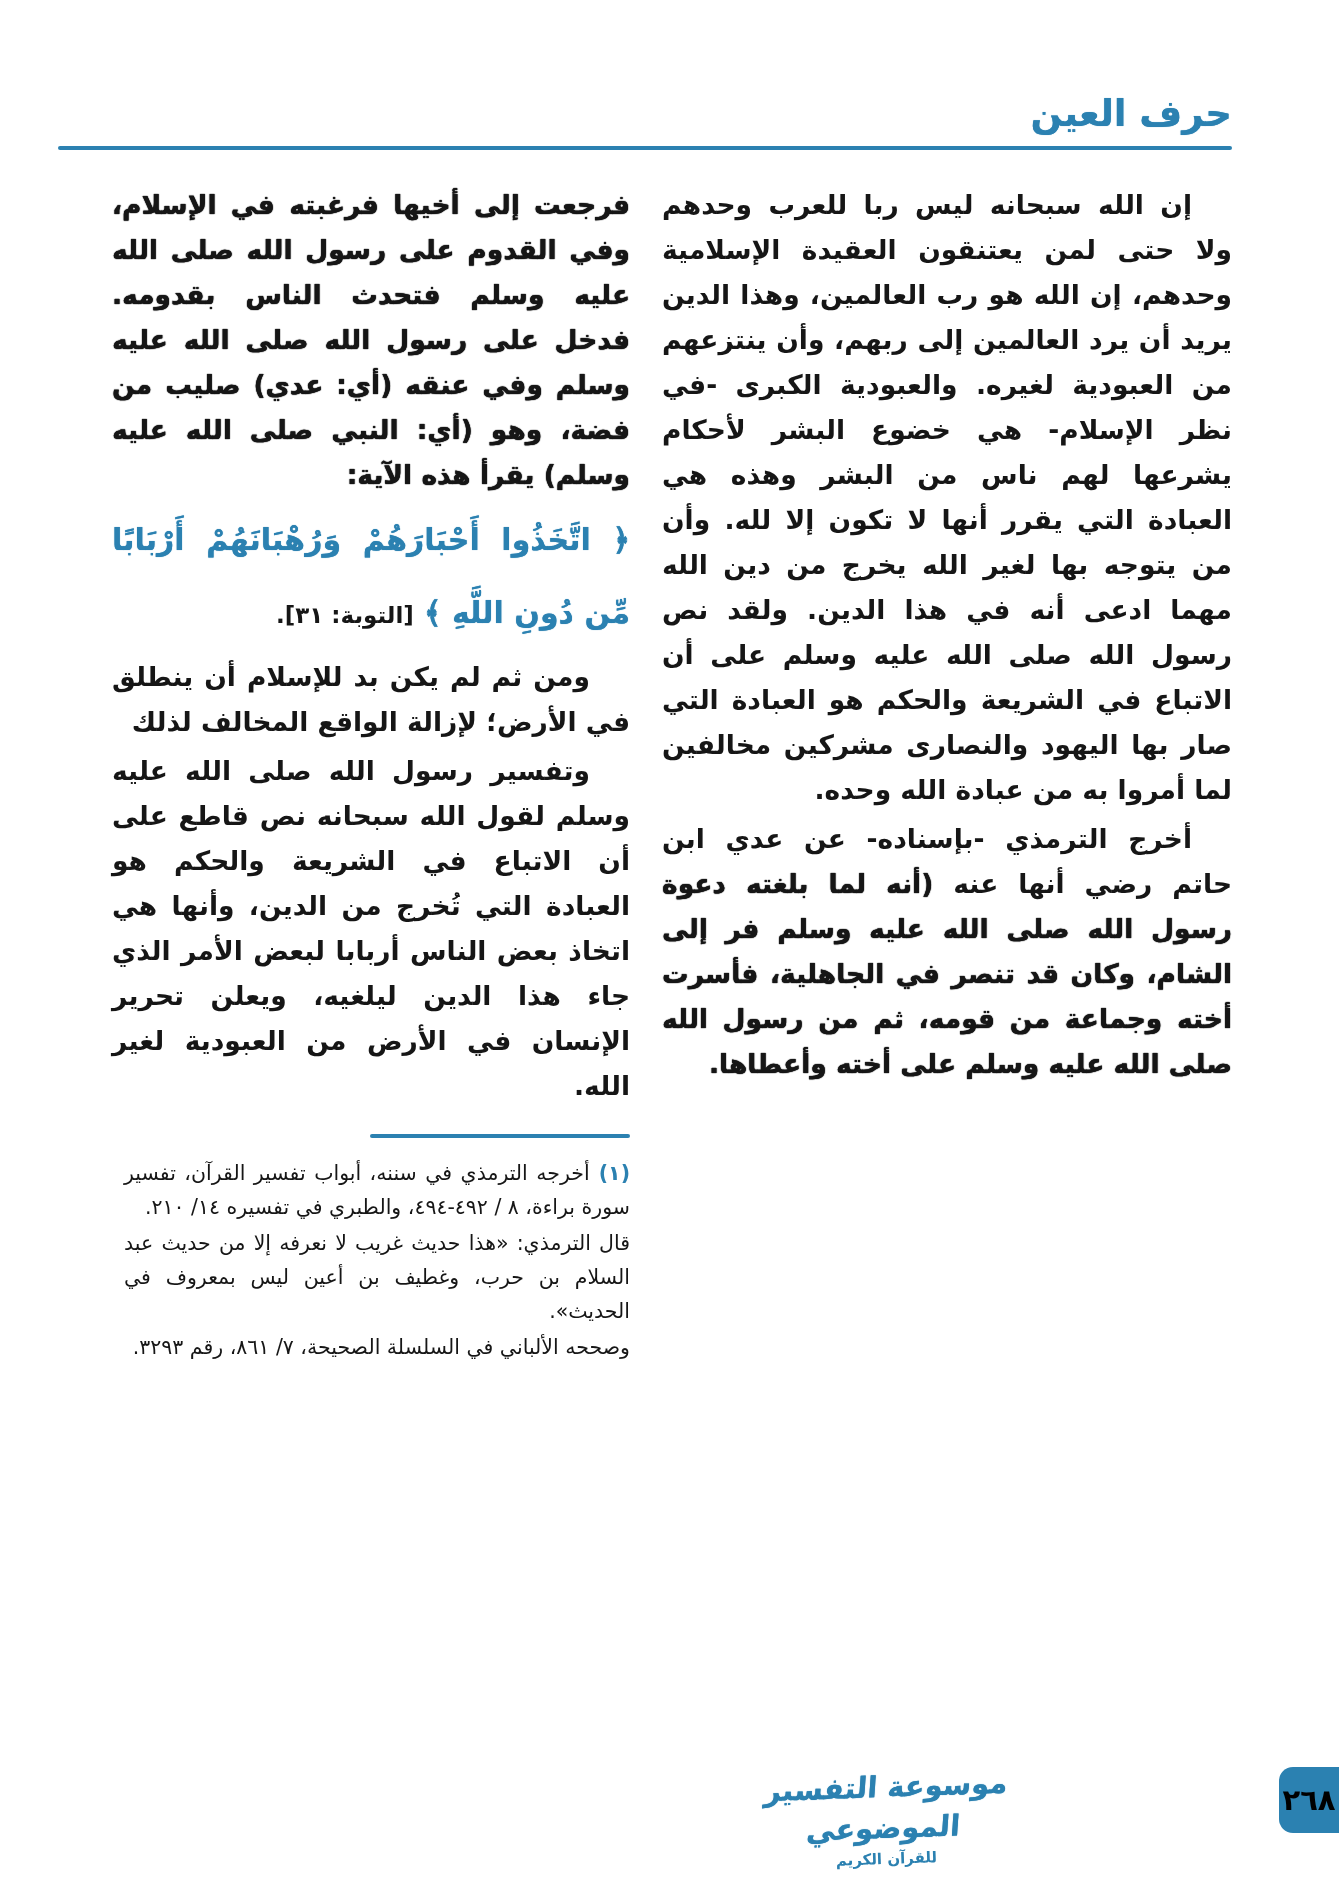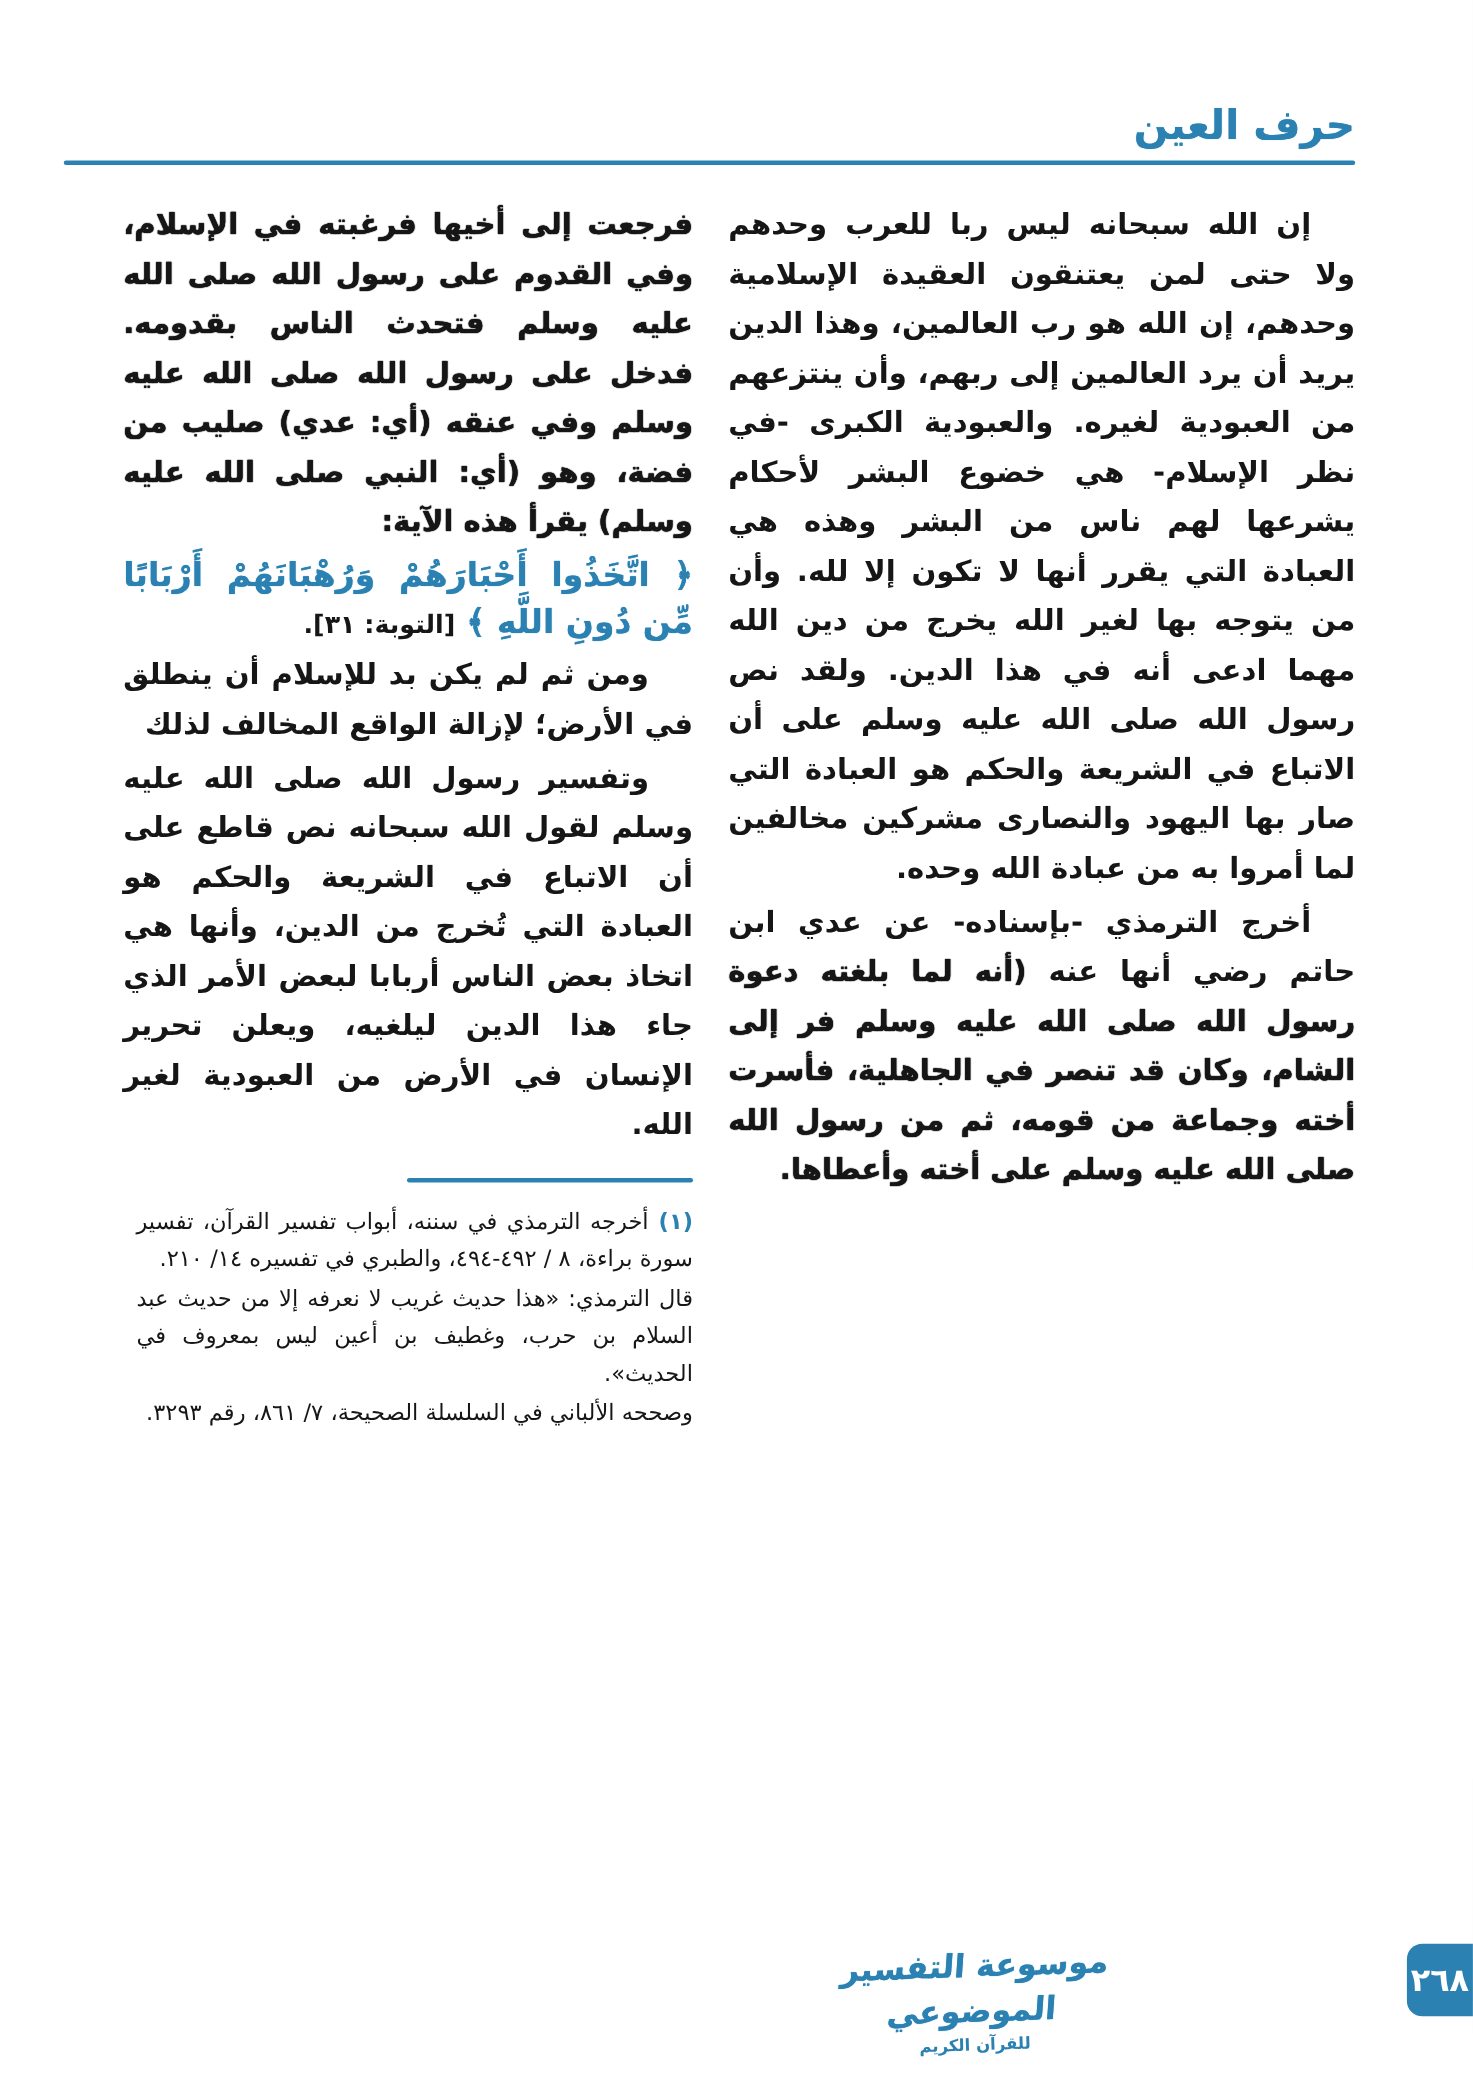--- a/index.html
+++ b/index.html
@@ -55,7 +55,7 @@
   .verse{
     margin:6px 0 2px 0;
     font-size:30px;
-    line-height:42px;
+    line-height:73px;
     font-weight:700;
     color:#2b81b1;
     text-align:justify;

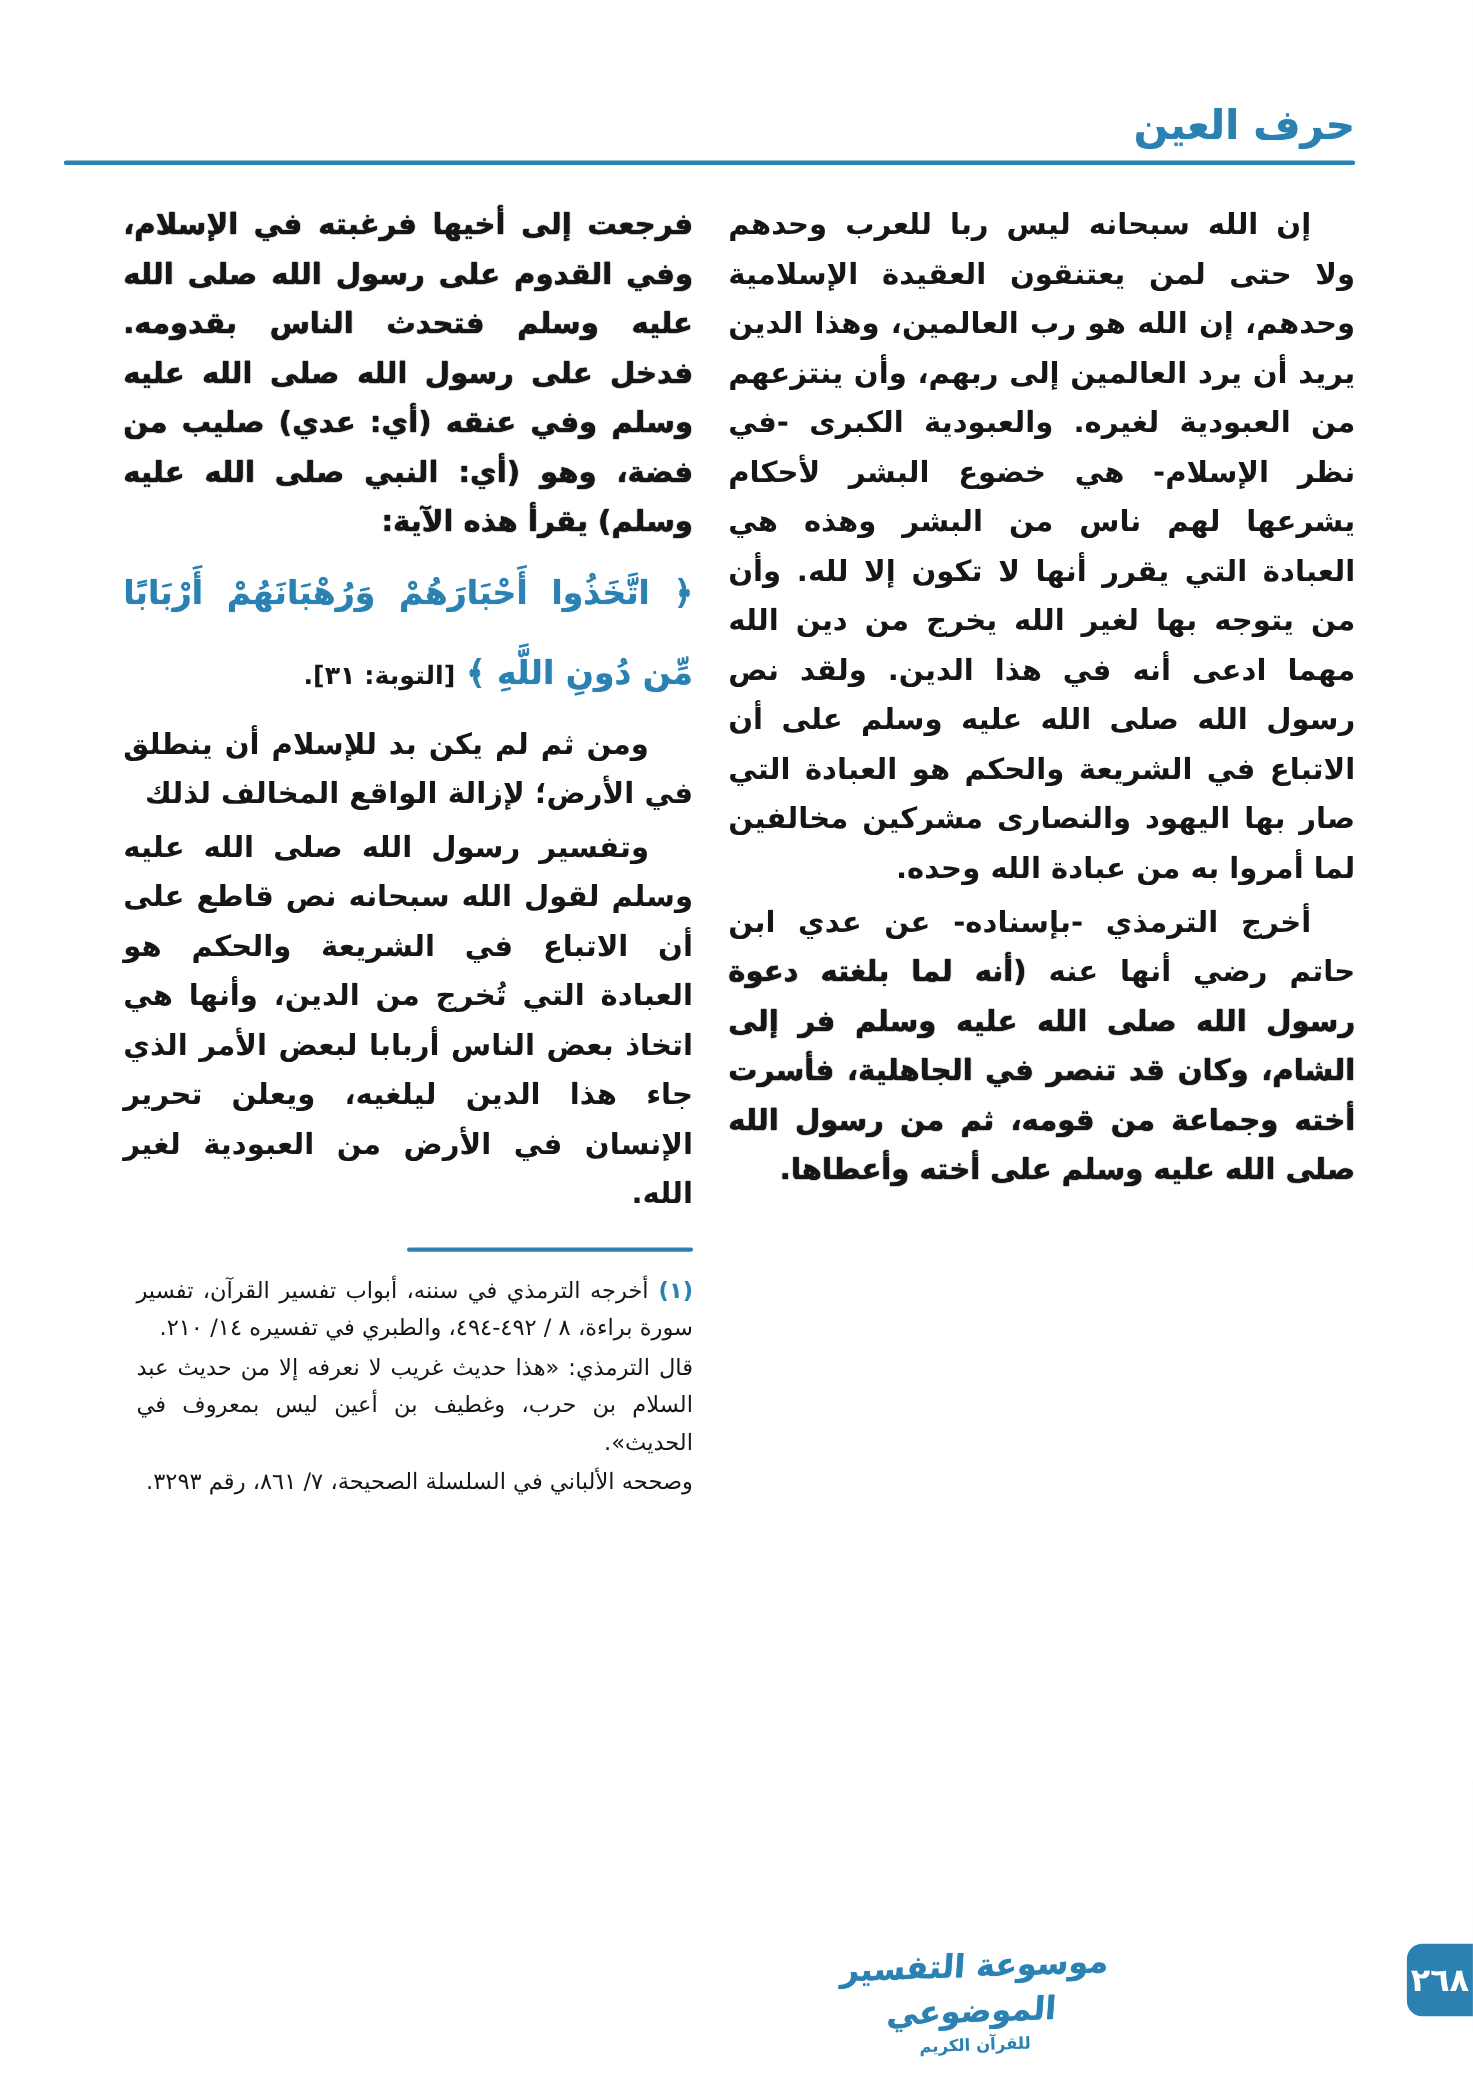--- a/index.html
+++ b/index.html
@@ -128,7 +128,7 @@
     height:66px;
     background:#2b81b1;
     border-radius:14px 0 0 14px;
-    color:#ffffff;
+    color:#000000;
     font-size:29px;
     font-weight:700;
     line-height:66px;

